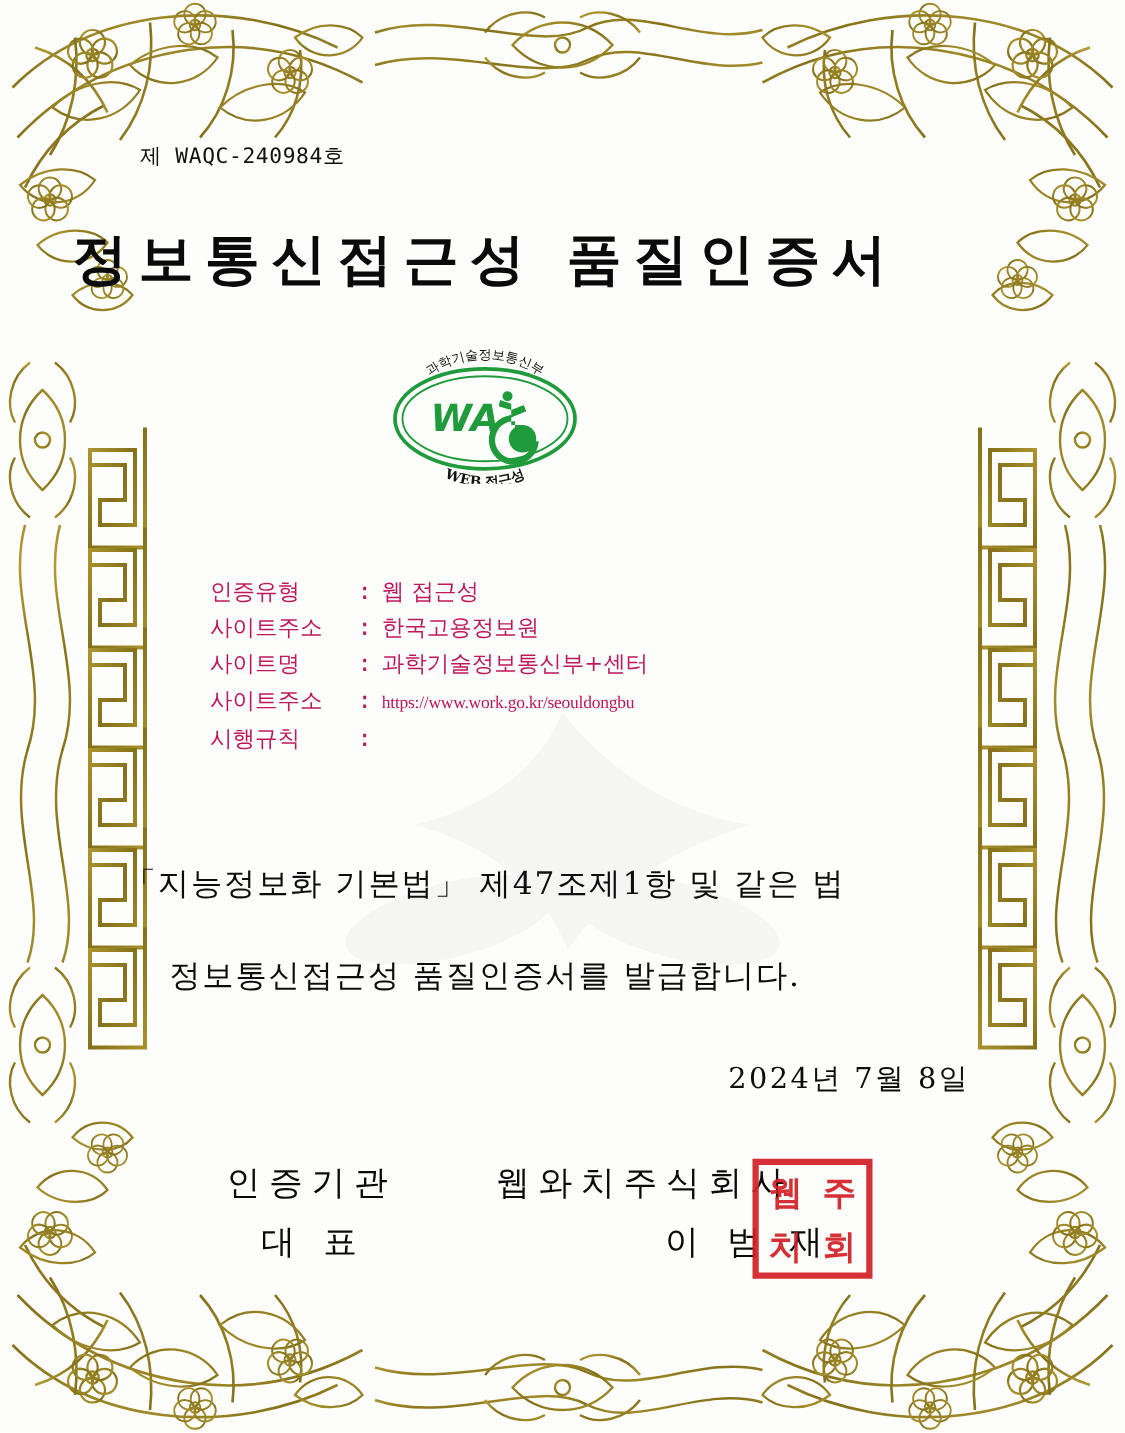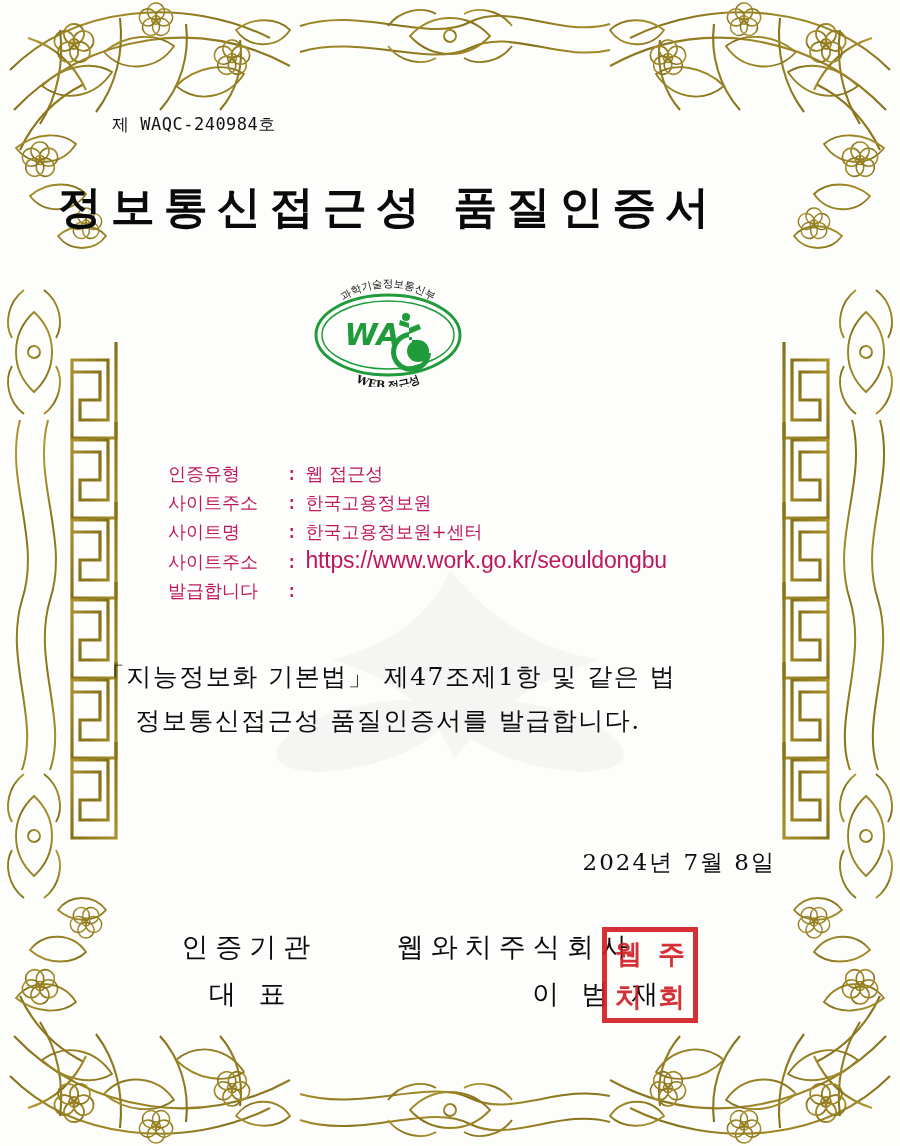--- a/index.html
+++ b/index.html
@@ -365,7 +365,7 @@
       <div class="info-row">
         <span class="info-label">사이트명</span>
         <span class="info-colon">:</span>
-        <span class="info-value">한국고용정보원+센터</span>
+        <span class="info-value">과학기술정보통신부+센터</span>
       </div>
       <div class="info-row">
         <span class="info-label">사이트주소</span>

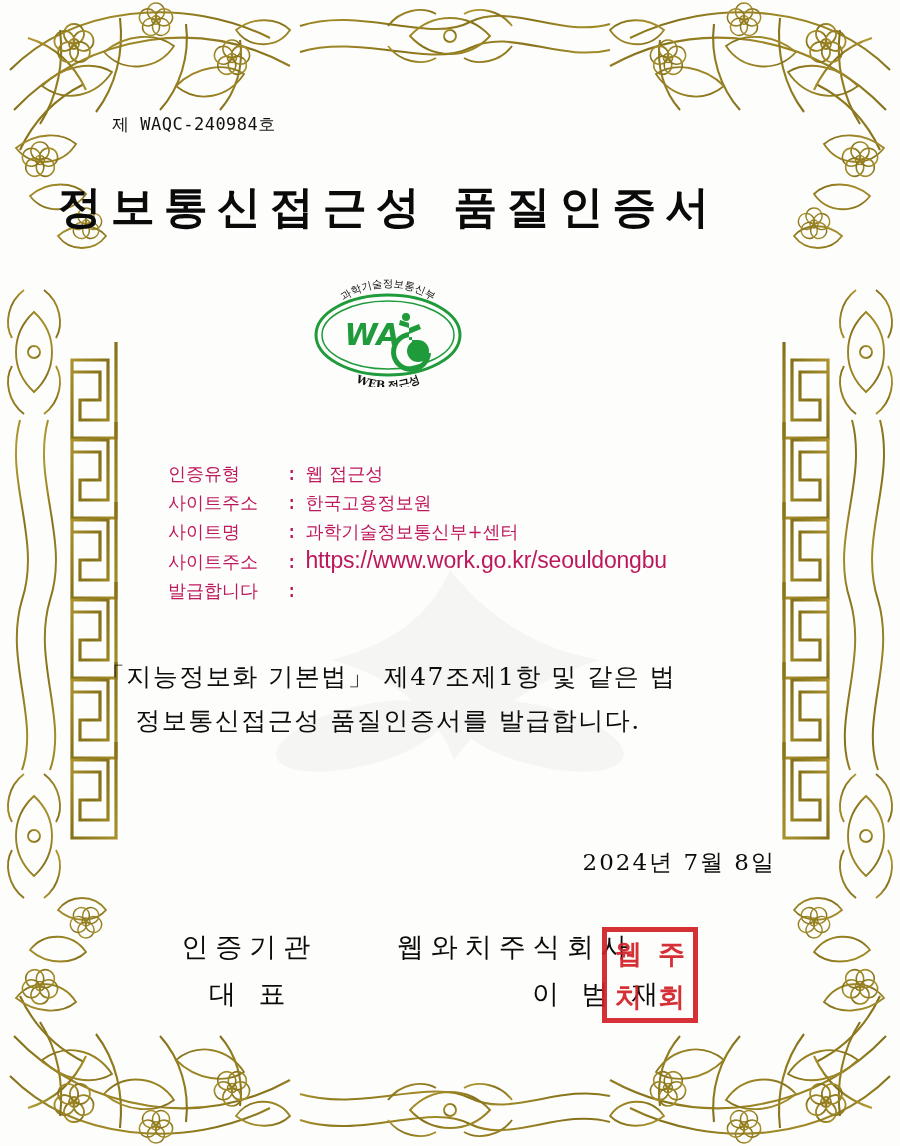--- a/index.html
+++ b/index.html
@@ -107,7 +107,7 @@
     font-family: "DejaVu Serif", serif;
     font-size: 18px;
   }
-  .info-value.mono { font-family: Liberation Sans, sans-serif; font-size: 23px; letter-spacing: -0.2px;}
+  .info-value.mono { font-family: Liberation Serif, serif; font-size: 14px; letter-spacing: -0.2px;}
 
   
   .legal {

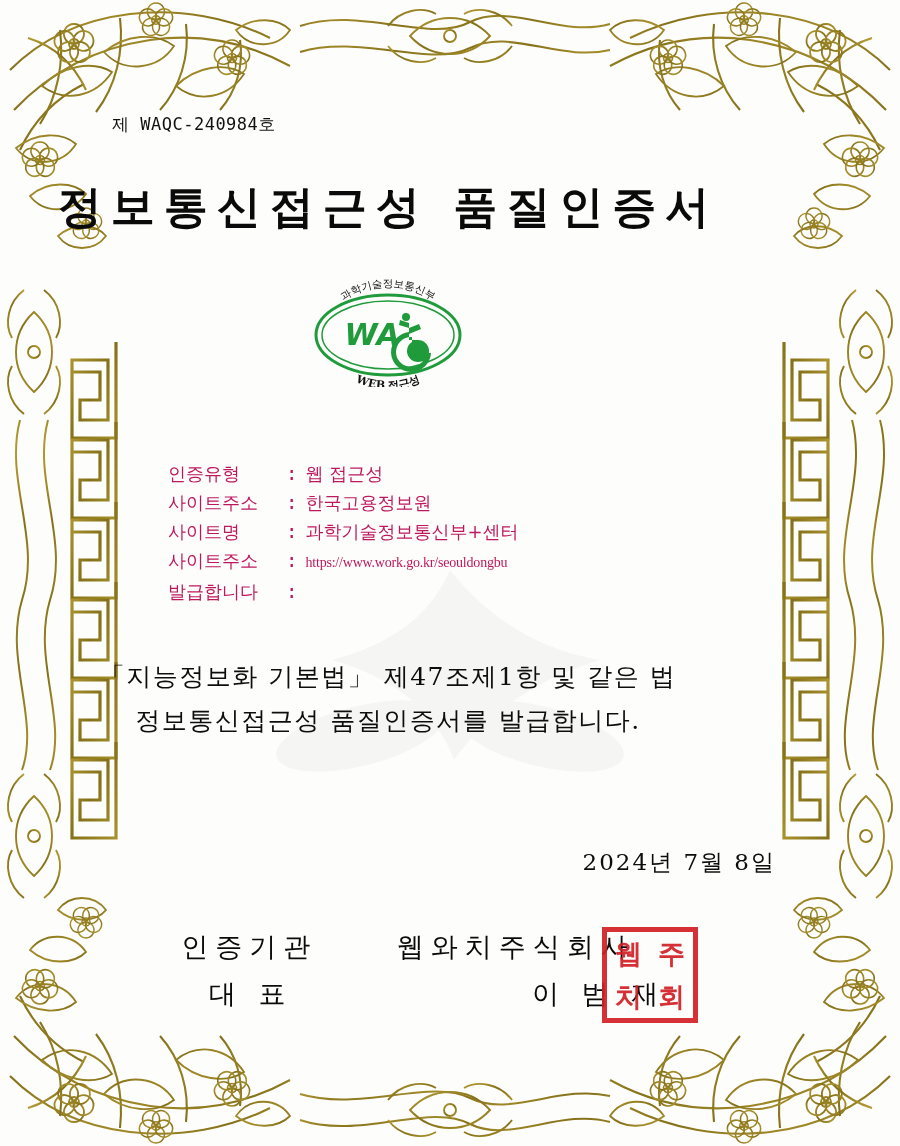--- a/index.html
+++ b/index.html
@@ -373,7 +373,7 @@
         <span class="info-value mono">https://www.work.go.kr/seouldongbu</span>
       </div>
       <div class="info-row">
-        <span class="info-label">발급합니다</span>
+        <span class="info-label">시행규칙</span>
         <span class="info-colon">:</span>
       </div>
     </div>

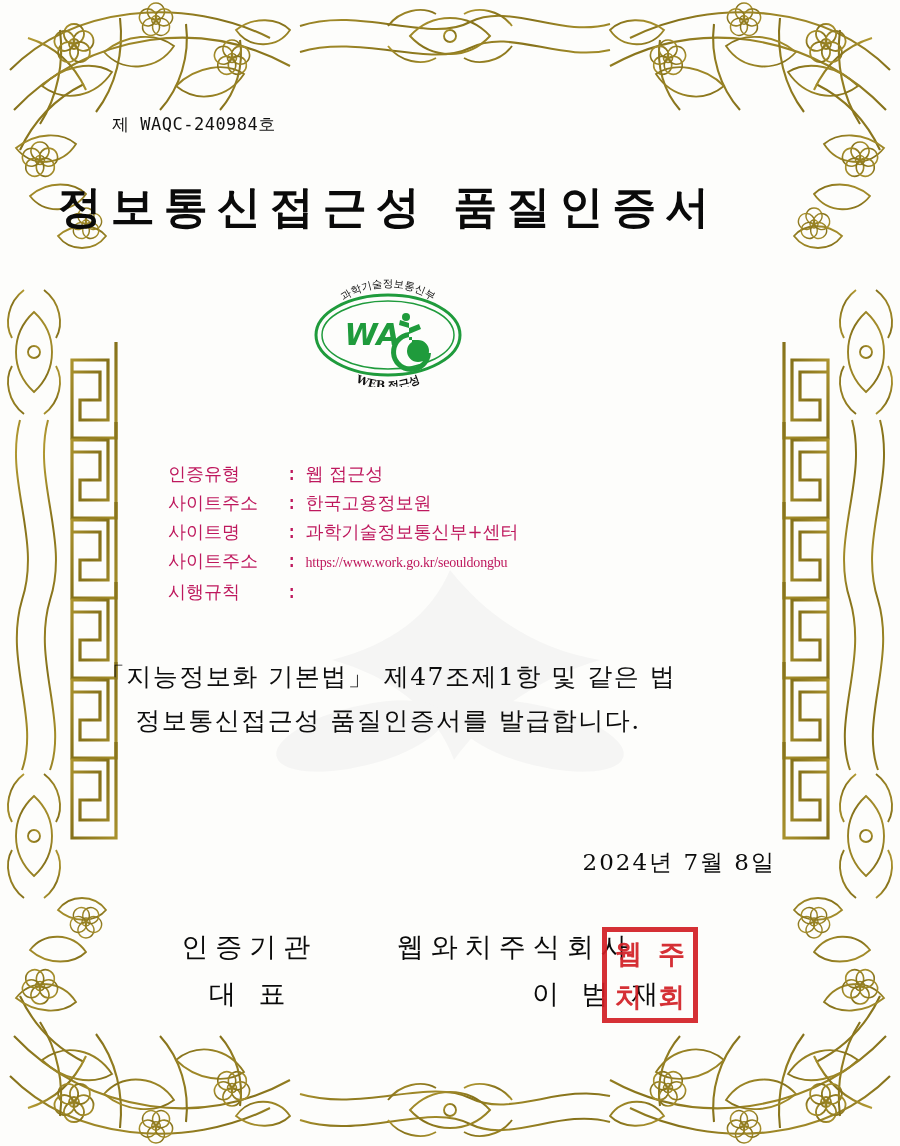--- a/index.html
+++ b/index.html
@@ -121,7 +121,7 @@
     letter-spacing: 1.5px;
     font-family: "DejaVu Serif", serif;
   }
-  .legal div { white-space: nowrap; }
+  .legal div { white-space: nowrap; margin-top: 30px; }
 
   
   .issue-date {

